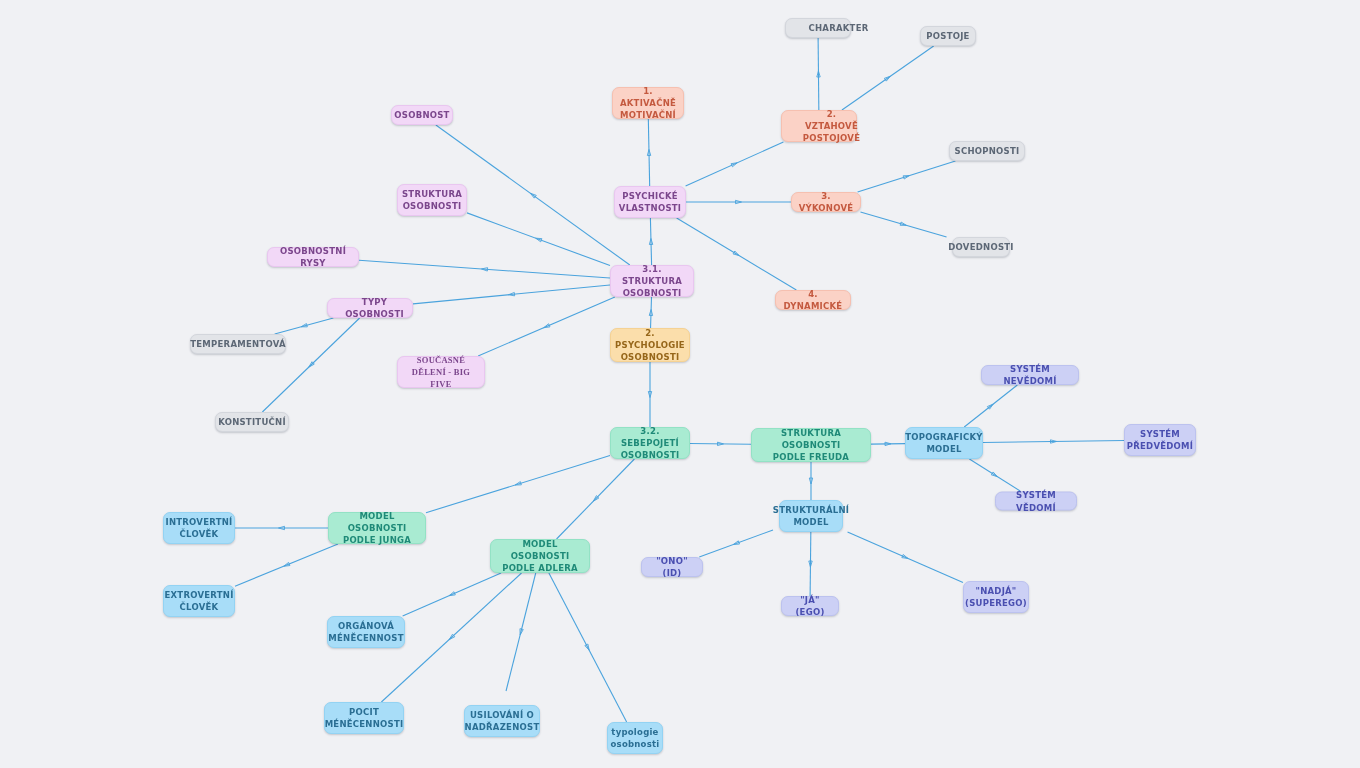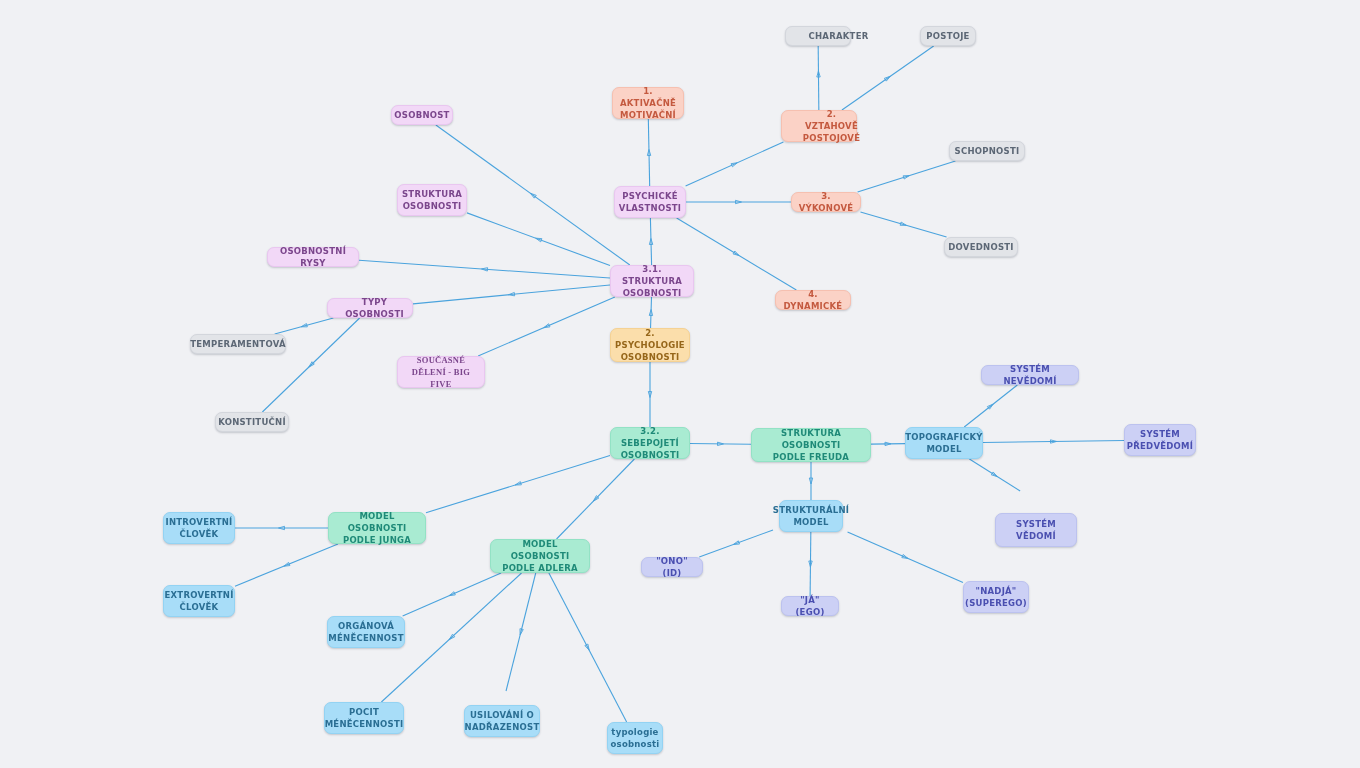--- a/index.html
+++ b/index.html
@@ -185,7 +185,7 @@
       </g>
     </svg>
   <div id="nodes">
-      <div class="node n-gray" style="left: 818px; top: 36px; width: 66px; height: 20px; padding-left: 48px;">CHARAKTER</div>
+      <div class="node n-gray" style="left: 818px; top: 28px; width: 66px; height: 20px; padding-left: 48px;">CHARAKTER</div>
       <div class="node n-gray" style="left: 948px; top: 36px; width: 56px; height: 20px;">POSTOJE</div>
       <div class="node n-salmon" style="left: 648px; top: 103px; width: 72px; height: 32px;">1. AKTIVAČNĚ
 MOTIVAČNÍ</div>

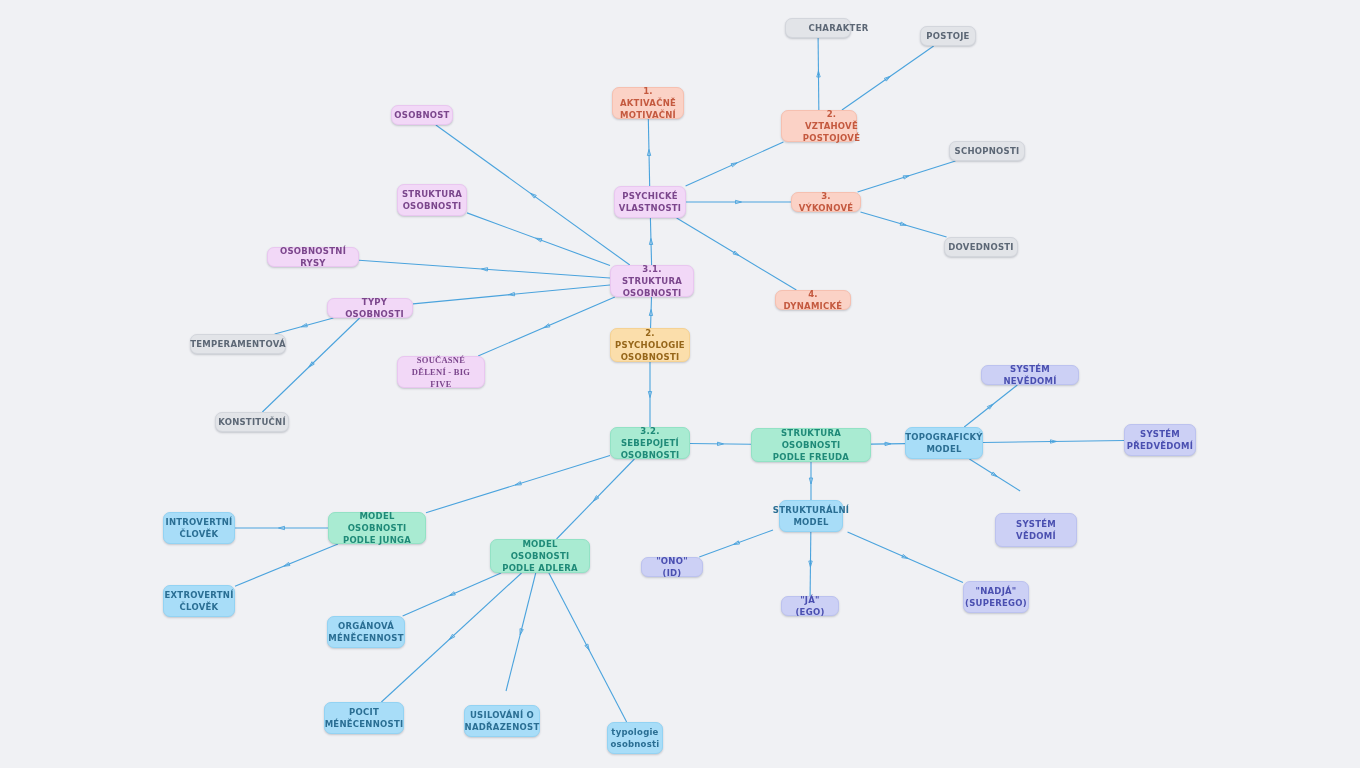--- a/index.html
+++ b/index.html
@@ -198,7 +198,7 @@
       <div class="node n-salmon" style="left: 826px; top: 202px; width: 70px; height: 20px;">3. VÝKONOVÉ</div>
       <div class="node n-violet" style="left: 432px; top: 200px; width: 70px; height: 32px;">STRUKTURA
 OSOBNOSTI</div>
-      <div class="node n-gray" style="left: 981px; top: 247px; width: 74px; height: 20px;">DOVEDNOSTI</div>
+      <div class="node n-gray" style="left: 981px; top: 247px; width: 58px; height: 20px;">DOVEDNOSTI</div>
       <div class="node n-violet" style="left: 313px; top: 257px; width: 92px; height: 20px;">OSOBNOSTNÍ RYSY</div>
       <div class="node n-violet" style="left: 652px; top: 281px; width: 84px; height: 32px;">3.1. STRUKTURA
 OSOBNOSTI</div>

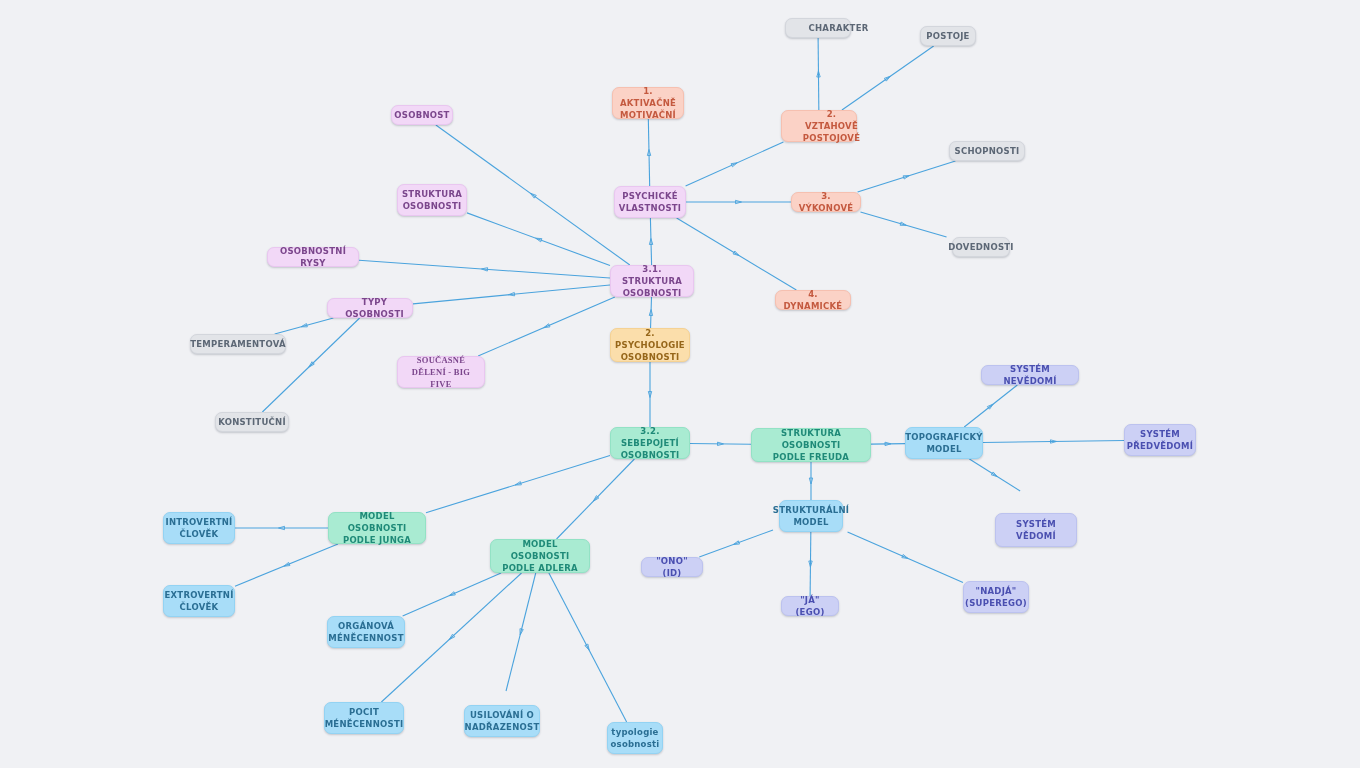--- a/index.html
+++ b/index.html
@@ -219,7 +219,7 @@
 OSOBNOSTI</div>
       <div class="node n-green" style="left: 811px; top: 445px; width: 120px; height: 34px;">STRUKTURA OSOBNOSTI
 PODLE FREUDA</div>
-      <div class="node n-peri" style="left: 1036px; top: 530px; width: 82px; height: 34px;">SYSTÉM VĚDOMÍ</div>
+      <div class="node n-peri" style="left: 1036px; top: 501px; width: 82px; height: 19px;">SYSTÉM VĚDOMÍ</div>
       <div class="node n-blue" style="left: 811px; top: 516px; width: 64px; height: 32px;">STRUKTURÁLNÍ
 MODEL</div>
       <div class="node n-green" style="left: 377px; top: 528px; width: 98px; height: 32px;">MODEL OSOBNOSTI

